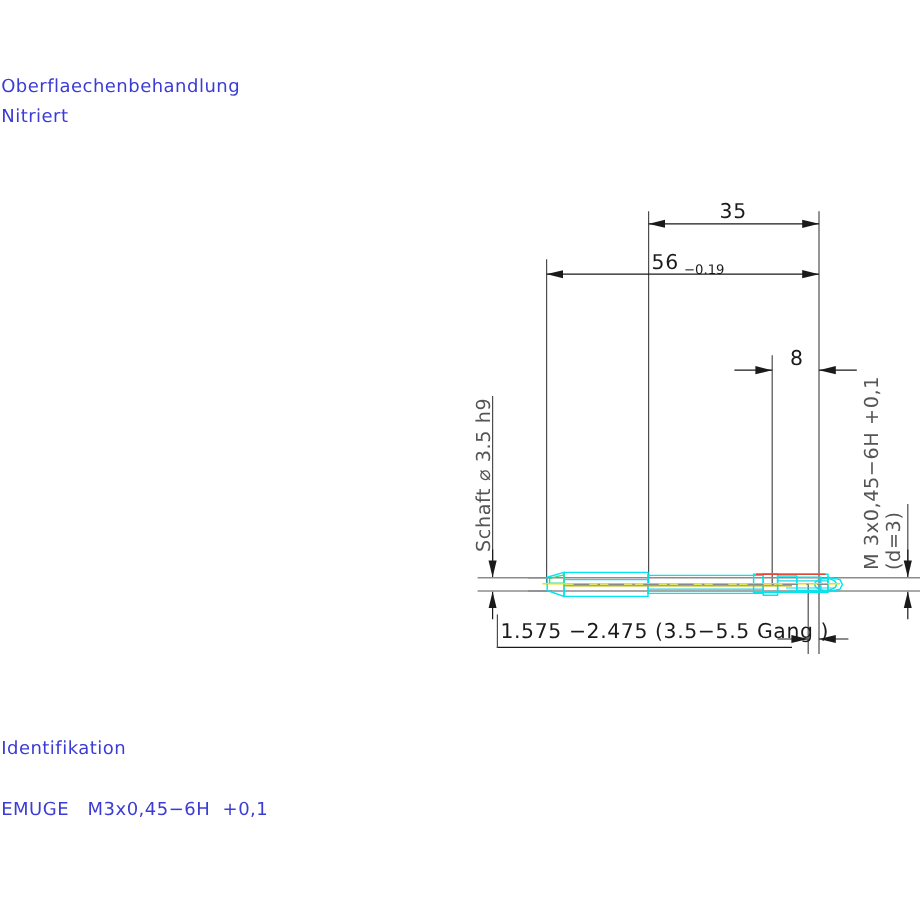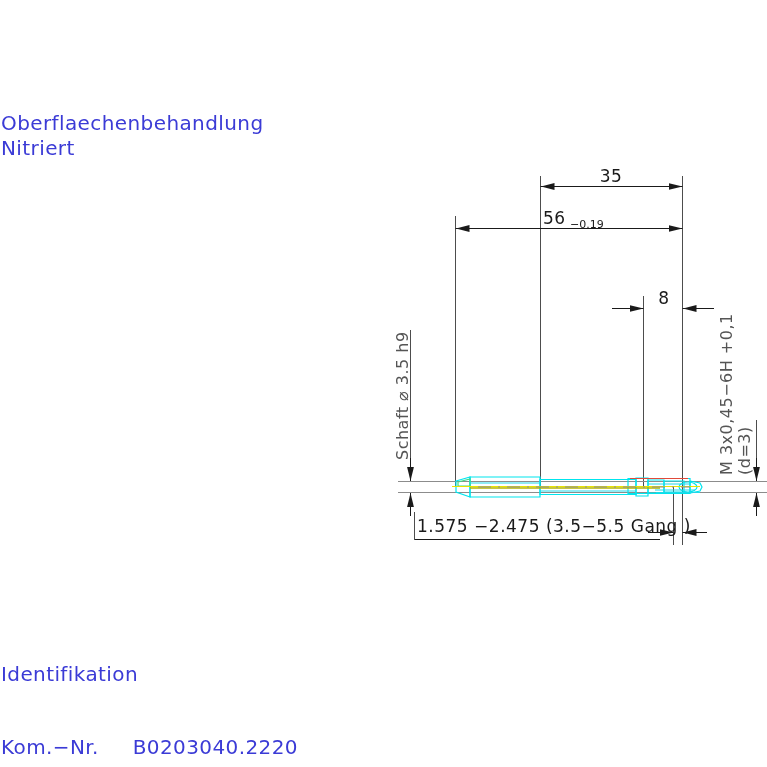--- a/index.html
+++ b/index.html
@@ -24,9 +24,8 @@
     white-space: pre;
     color: #3b3bd6;
     font-family: "DejaVu Sans", sans-serif;
-    font-size: 20px;
+    font-size: 15px;
     letter-spacing: 0.4px;
-    margin-top: 48px;
   }
   #svg-drawing {
     position: absolute;

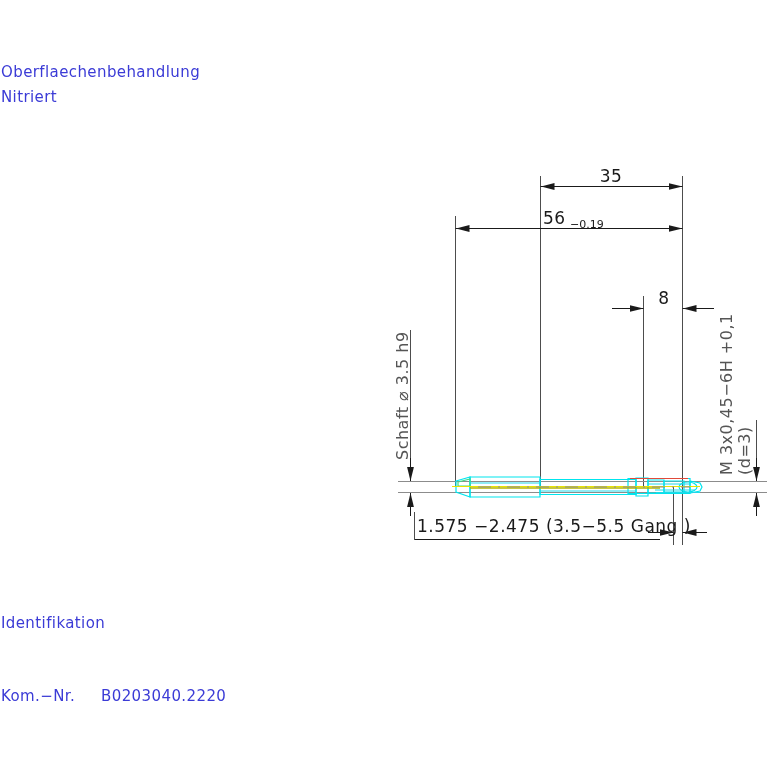--- a/index.html
+++ b/index.html
@@ -119,6 +119,7 @@
   <div class="txt" style="left:1px; top:88px;">Nitriert</div>
 
   <div class="txt" style="left:1px; top:614px;">Identifikation</div>
+  <div class="txt" style="left:1px; top:665px;">EMUGE   M3x0,45−6H  +0,1</div>
   <div class="txt" style="left:1px; top:687px;">Kom.−Nr.     B0203040.2220</div>
 
   <svg id="svg-drawing" viewBox="0 0 767 767">

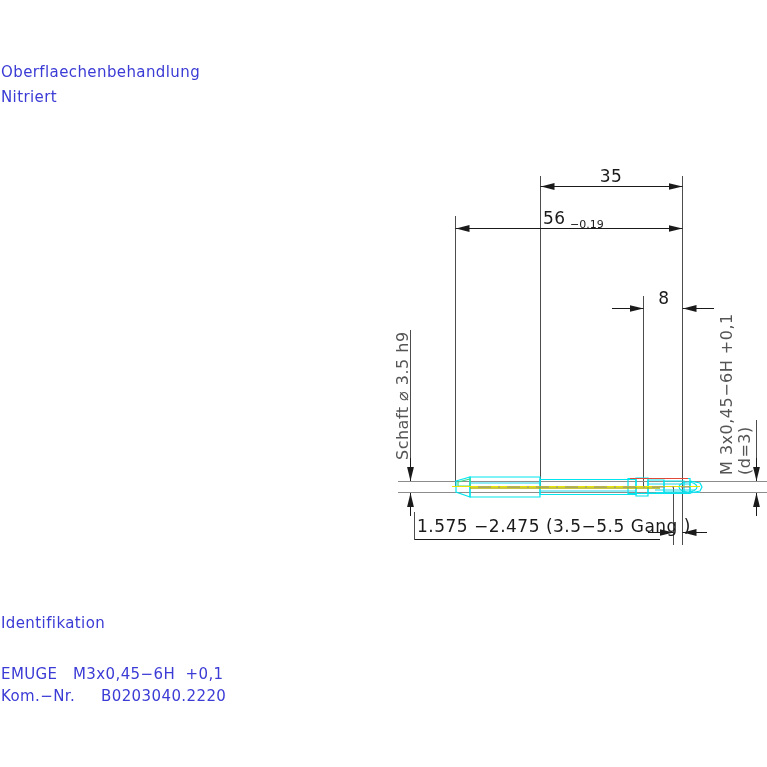--- a/index.html
+++ b/index.html
@@ -120,7 +120,6 @@
 
   <div class="txt" style="left:1px; top:614px;">Identifikation</div>
   <div class="txt" style="left:1px; top:665px;">EMUGE   M3x0,45−6H  +0,1</div>
-  <div class="txt" style="left:1px; top:687px;">Kom.−Nr.     B0203040.2220</div>
 
   <svg id="svg-drawing" viewBox="0 0 767 767">
 

